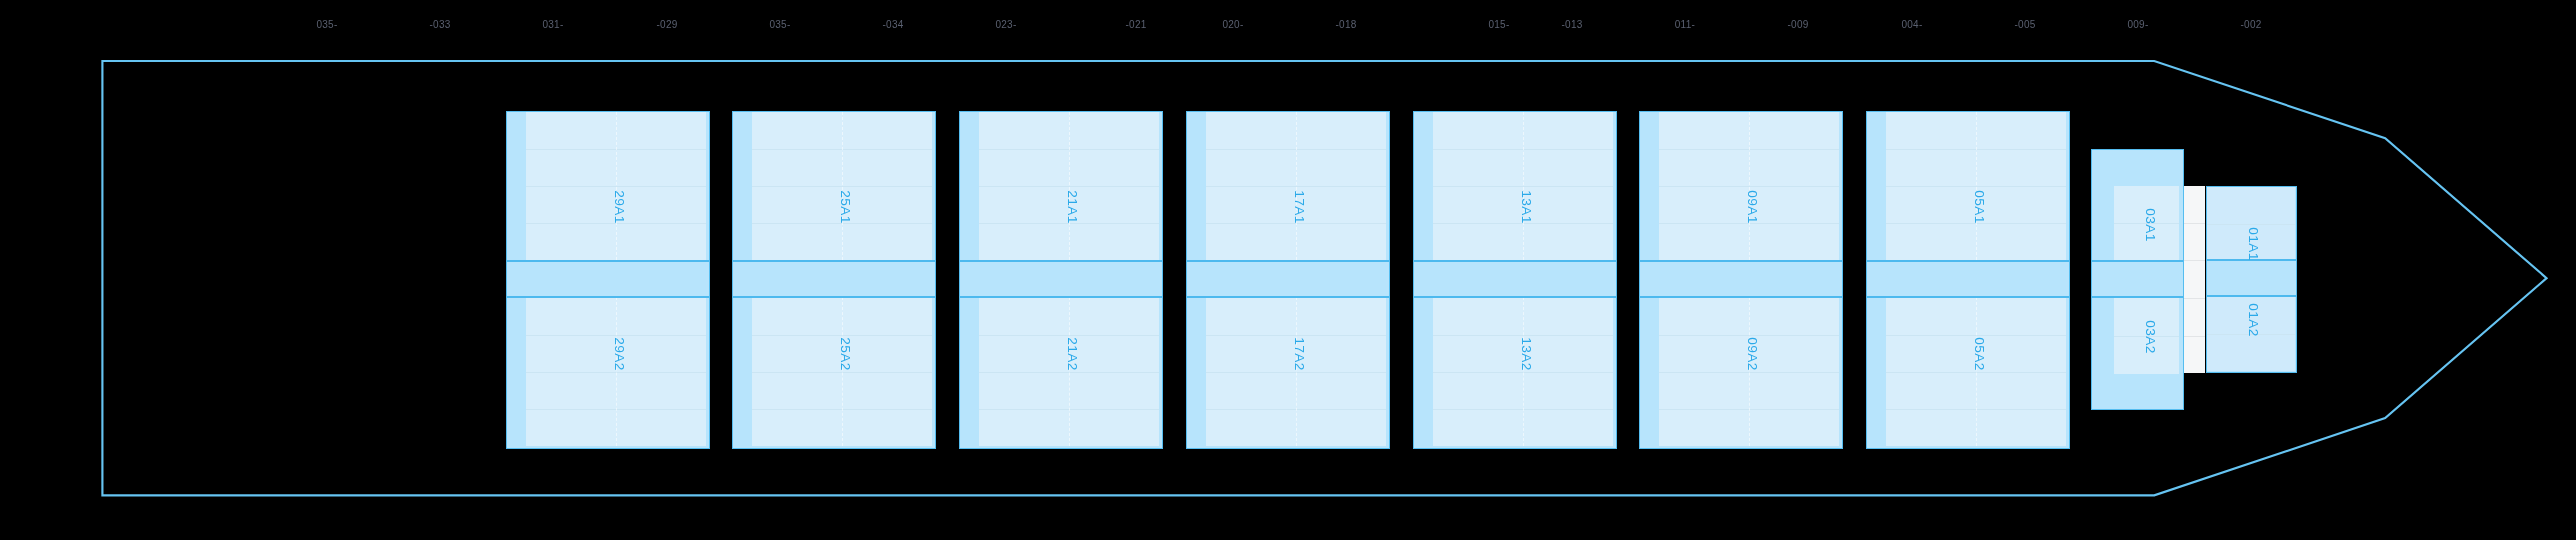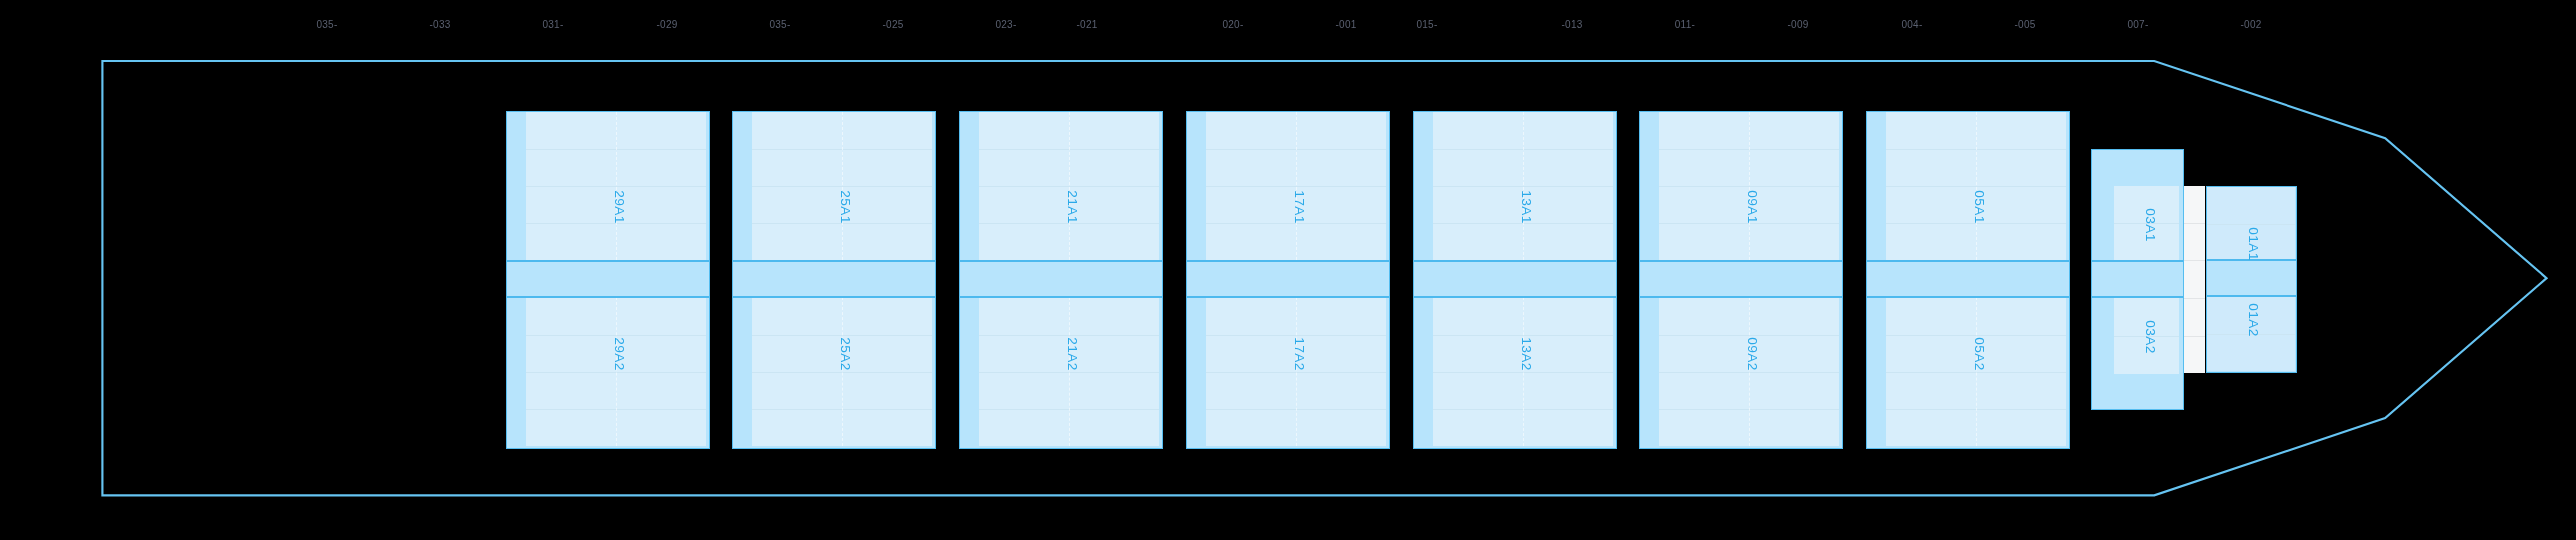--- a/index.html
+++ b/index.html
@@ -91,7 +91,7 @@
       <span class="ruler-label" style="left: 553px; top: 24px; color: rgb(90, 96, 112);">031-</span>
       <span class="ruler-label" style="left: 667px; top: 24px; color: rgb(90, 96, 112);">-029</span>
       <span class="ruler-label" style="left: 780px; top: 24px; color: rgb(90, 96, 112);">035-</span>
-      <span class="ruler-label" style="left: 893px; top: 24px; color: rgb(90, 96, 112);">-025</span>
+      <span class="ruler-label" style="left: 893px; top: 24px; color: rgb(90, 96, 112);">-034</span>
       <span class="ruler-label" style="left: 1006px; top: 24px; color: rgb(90, 96, 112);">023-</span>
       <span class="ruler-label" style="left: 1087px; top: 24px; color: rgb(90, 96, 112);">-021</span>
       <span class="ruler-label" style="left: 1233px; top: 24px; color: rgb(90, 96, 112);">020-</span>

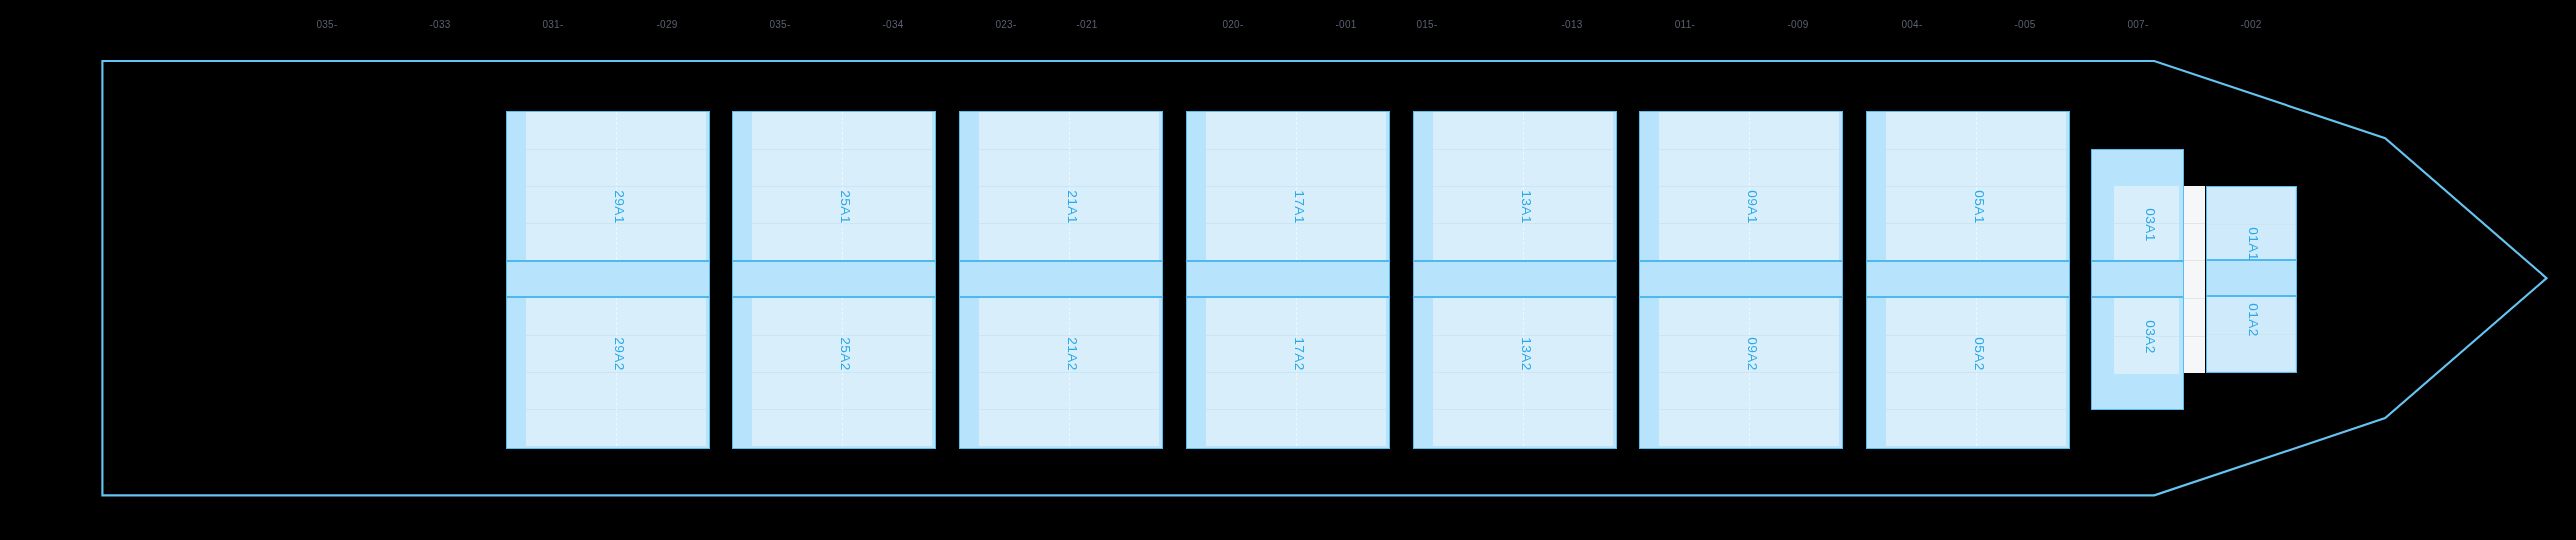--- a/index.html
+++ b/index.html
@@ -93,7 +93,7 @@
       <span class="ruler-label" style="left: 780px; top: 24px; color: rgb(90, 96, 112);">035-</span>
       <span class="ruler-label" style="left: 893px; top: 24px; color: rgb(90, 96, 112);">-034</span>
       <span class="ruler-label" style="left: 1006px; top: 24px; color: rgb(90, 96, 112);">023-</span>
-      <span class="ruler-label" style="left: 1087px; top: 24px; color: rgb(90, 96, 112);">-021</span>
+      <span class="ruler-label" style="left: 1136px; top: 24px; color: rgb(90, 96, 112);">-021</span>
       <span class="ruler-label" style="left: 1233px; top: 24px; color: rgb(90, 96, 112);">020-</span>
       <span class="ruler-label" style="left: 1346px; top: 24px; color: rgb(90, 96, 112);">-001</span>
       <span class="ruler-label" style="left: 1427px; top: 24px; color: rgb(90, 96, 112);">015-</span>

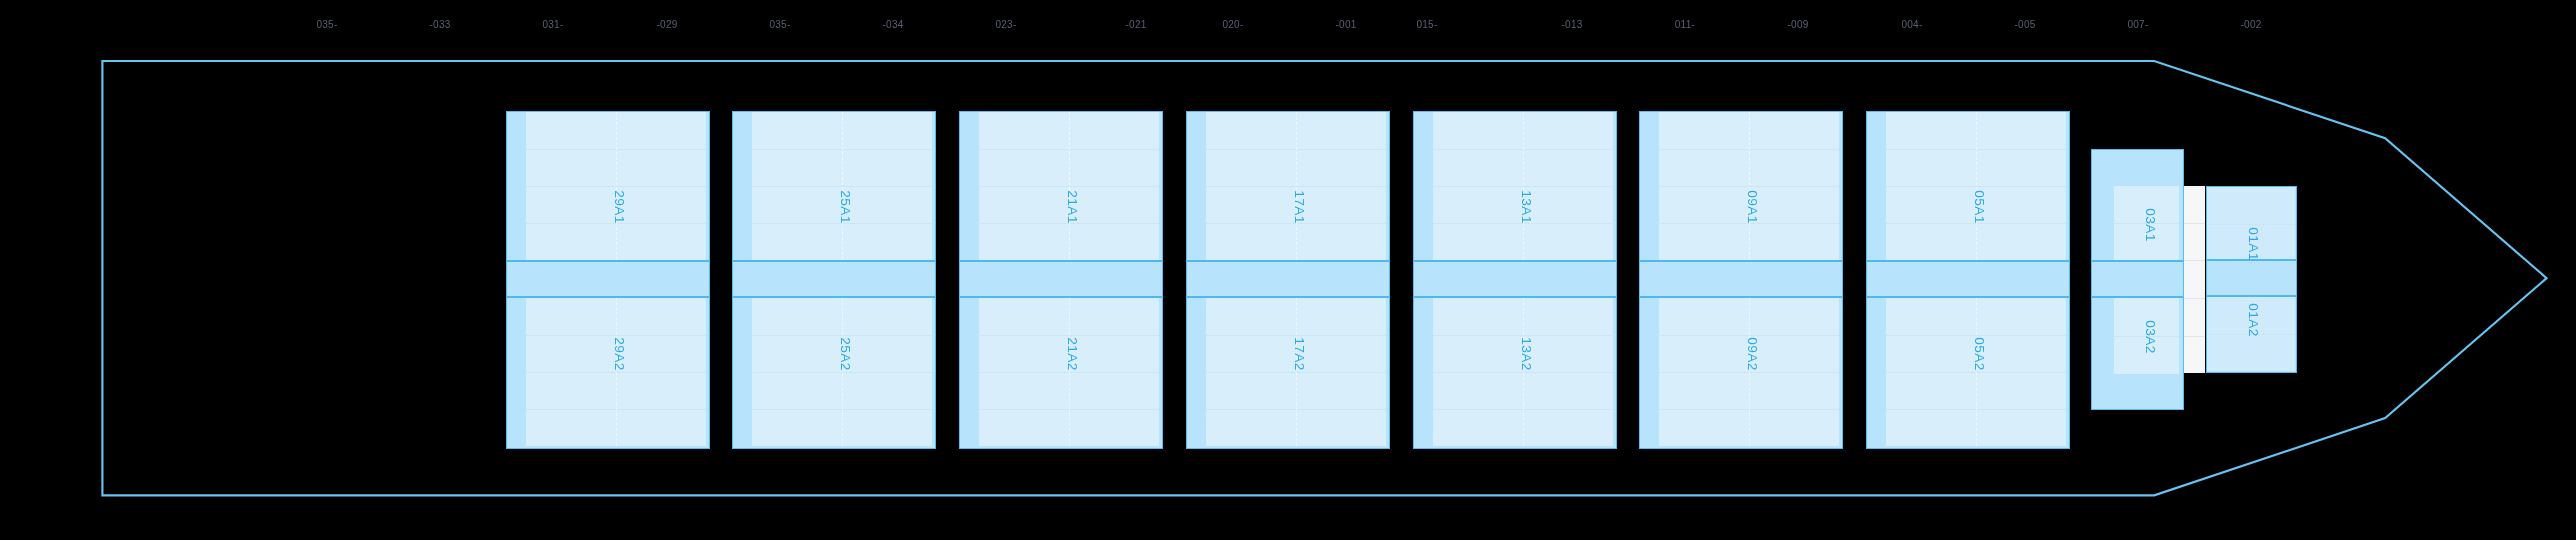--- a/index.html
+++ b/index.html
@@ -95,7 +95,7 @@
       <span class="ruler-label" style="left: 1006px; top: 24px; color: rgb(90, 96, 112);">023-</span>
       <span class="ruler-label" style="left: 1136px; top: 24px; color: rgb(90, 96, 112);">-021</span>
       <span class="ruler-label" style="left: 1233px; top: 24px; color: rgb(90, 96, 112);">020-</span>
-      <span class="ruler-label" style="left: 1346px; top: 24px; color: rgb(90, 96, 112);">-001</span>
+      <span class="ruler-label" style="left: 1346px; top: 24px; color: rgb(90, 96, 112);">-018</span>
       <span class="ruler-label" style="left: 1427px; top: 24px; color: rgb(90, 96, 112);">015-</span>
       <span class="ruler-label" style="left: 1572px; top: 24px; color: rgb(90, 96, 112);">-013</span>
       <span class="ruler-label" style="left: 1685px; top: 24px; color: rgb(90, 96, 112);">011-</span>

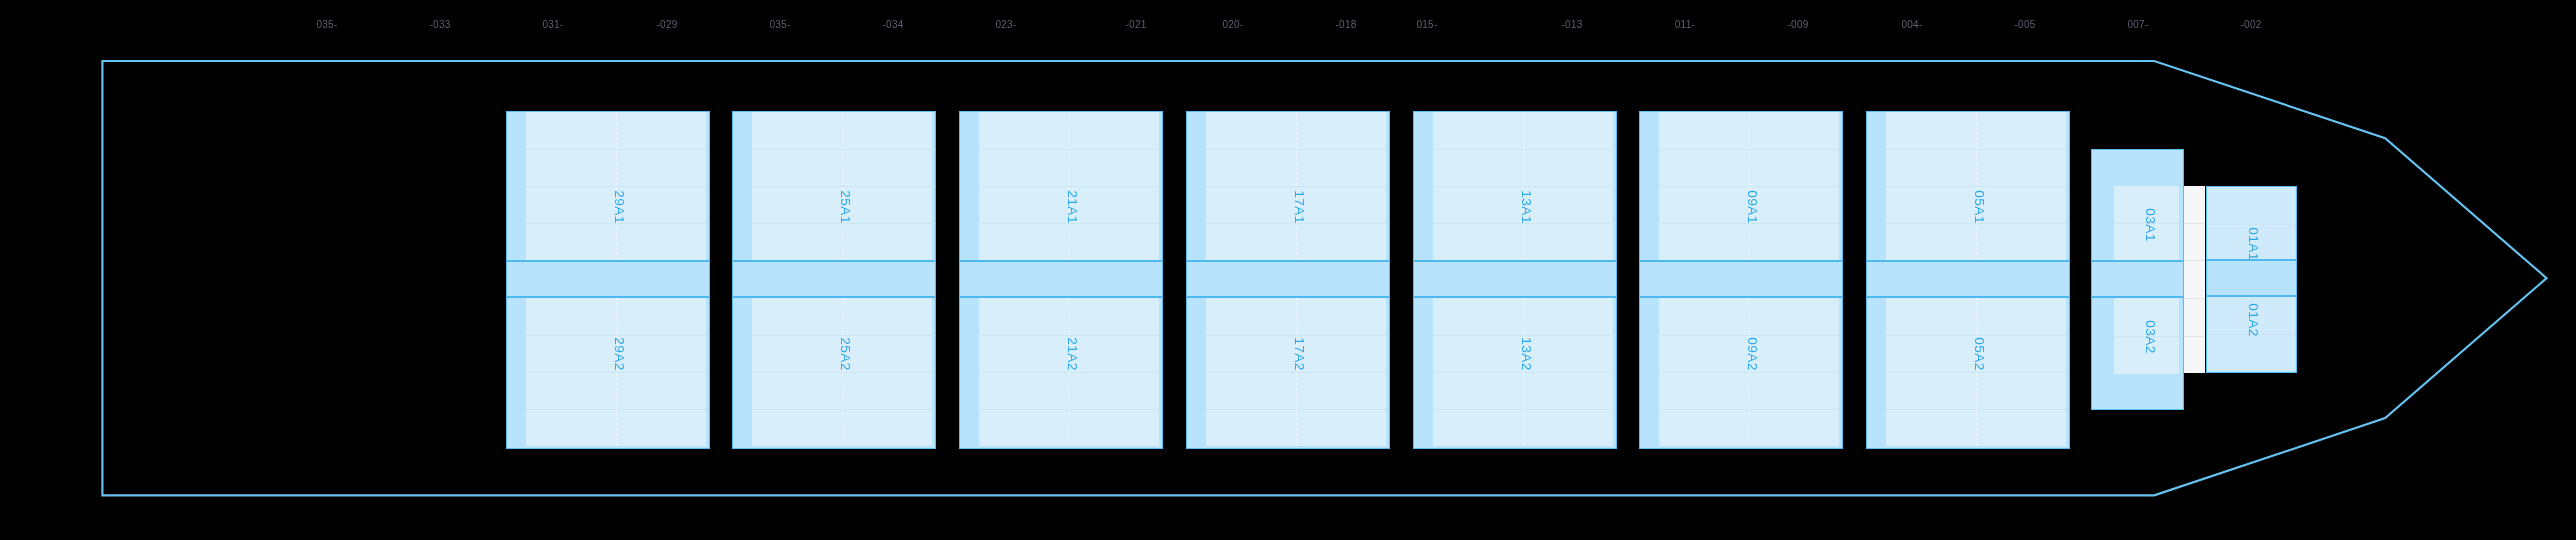--- a/index.html
+++ b/index.html
@@ -96,7 +96,7 @@
       <span class="ruler-label" style="left: 1136px; top: 24px; color: rgb(90, 96, 112);">-021</span>
       <span class="ruler-label" style="left: 1233px; top: 24px; color: rgb(90, 96, 112);">020-</span>
       <span class="ruler-label" style="left: 1346px; top: 24px; color: rgb(90, 96, 112);">-018</span>
-      <span class="ruler-label" style="left: 1427px; top: 24px; color: rgb(90, 96, 112);">015-</span>
+      <span class="ruler-label" style="left: 1499px; top: 24px; color: rgb(90, 96, 112);">015-</span>
       <span class="ruler-label" style="left: 1572px; top: 24px; color: rgb(90, 96, 112);">-013</span>
       <span class="ruler-label" style="left: 1685px; top: 24px; color: rgb(90, 96, 112);">011-</span>
       <span class="ruler-label" style="left: 1798px; top: 24px; color: rgb(90, 96, 112);">-009</span>

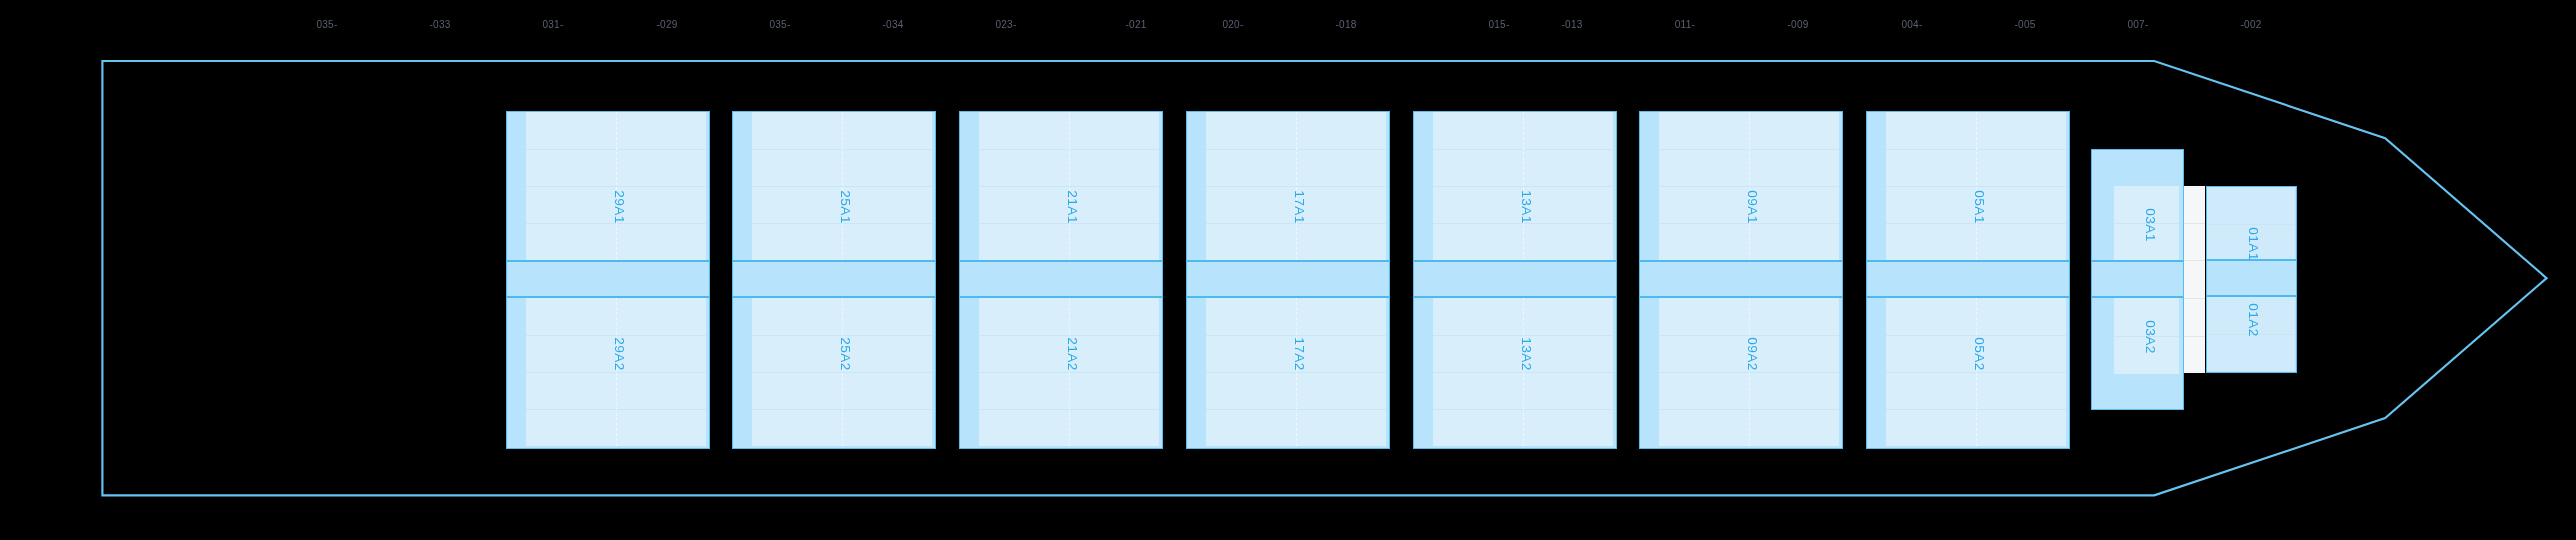--- a/index.html
+++ b/index.html
@@ -102,7 +102,7 @@
       <span class="ruler-label" style="left: 1798px; top: 24px; color: rgb(90, 96, 112);">-009</span>
       <span class="ruler-label" style="left: 1912px; top: 24px; color: rgb(90, 96, 112);">004-</span>
       <span class="ruler-label" style="left: 2025px; top: 24px; color: rgb(90, 96, 112);">-005</span>
-      <span class="ruler-label" style="left: 2138px; top: 24px; color: rgb(90, 96, 112);">007-</span>
+      <span class="ruler-label" style="left: 2138px; top: 24px; color: rgb(90, 96, 112);">009-</span>
       <span class="ruler-label" style="left: 2251px; top: 24px; color: rgb(90, 96, 112);">-002</span>
     </div>
   <div id="bays">

